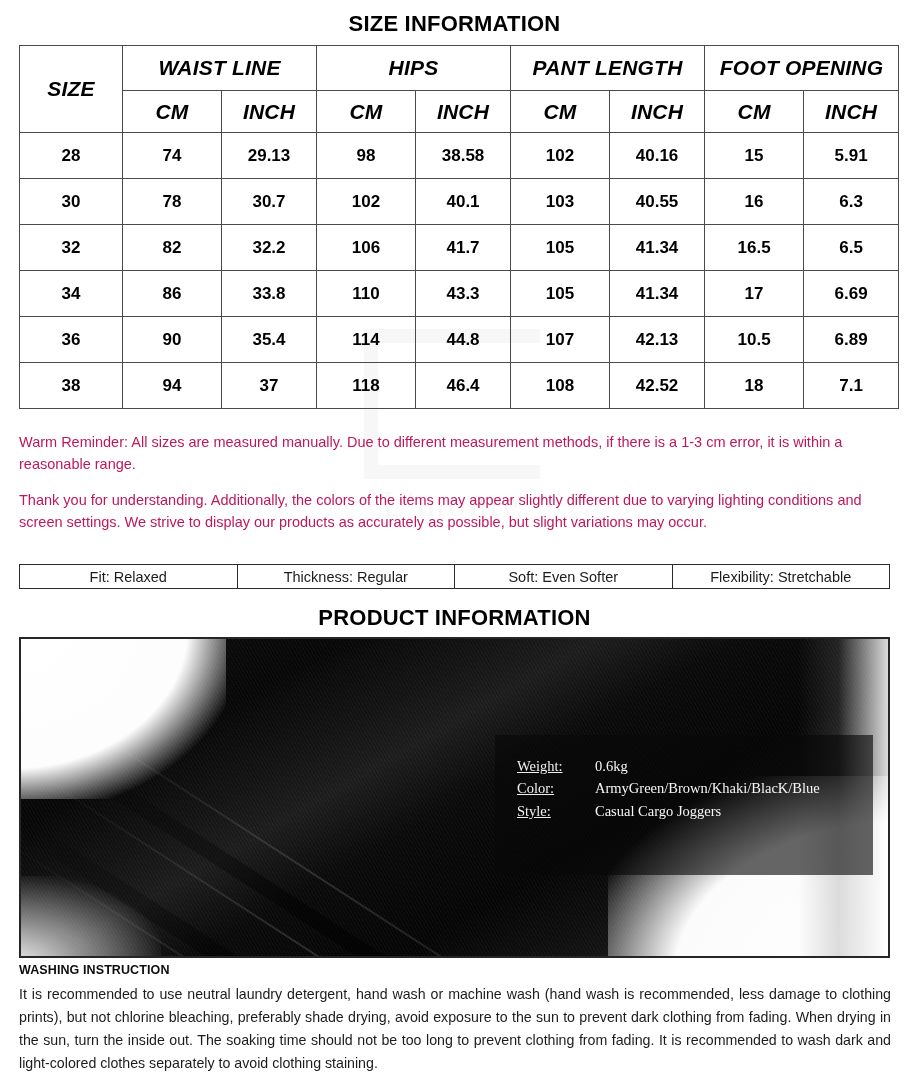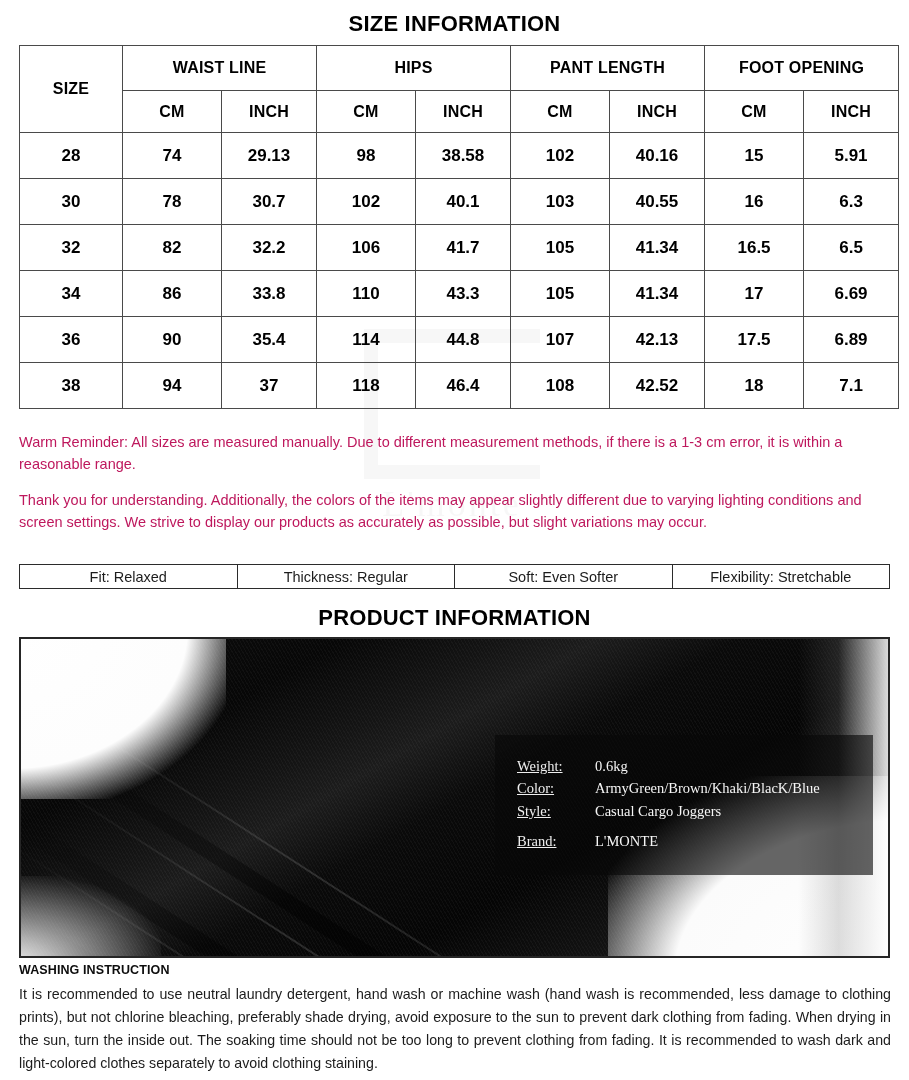--- a/index.html
+++ b/index.html
@@ -88,8 +88,9 @@
     background: transparent;
   }
   .size-table thead th {
-    font-size: 16px;
+    font-size: 21px;
     letter-spacing: 0.2px;
+    font-style: italic;
   }
   .size-table .hdr-group { height: 45px; }
   .size-table .hdr-unit  { height: 42px; }

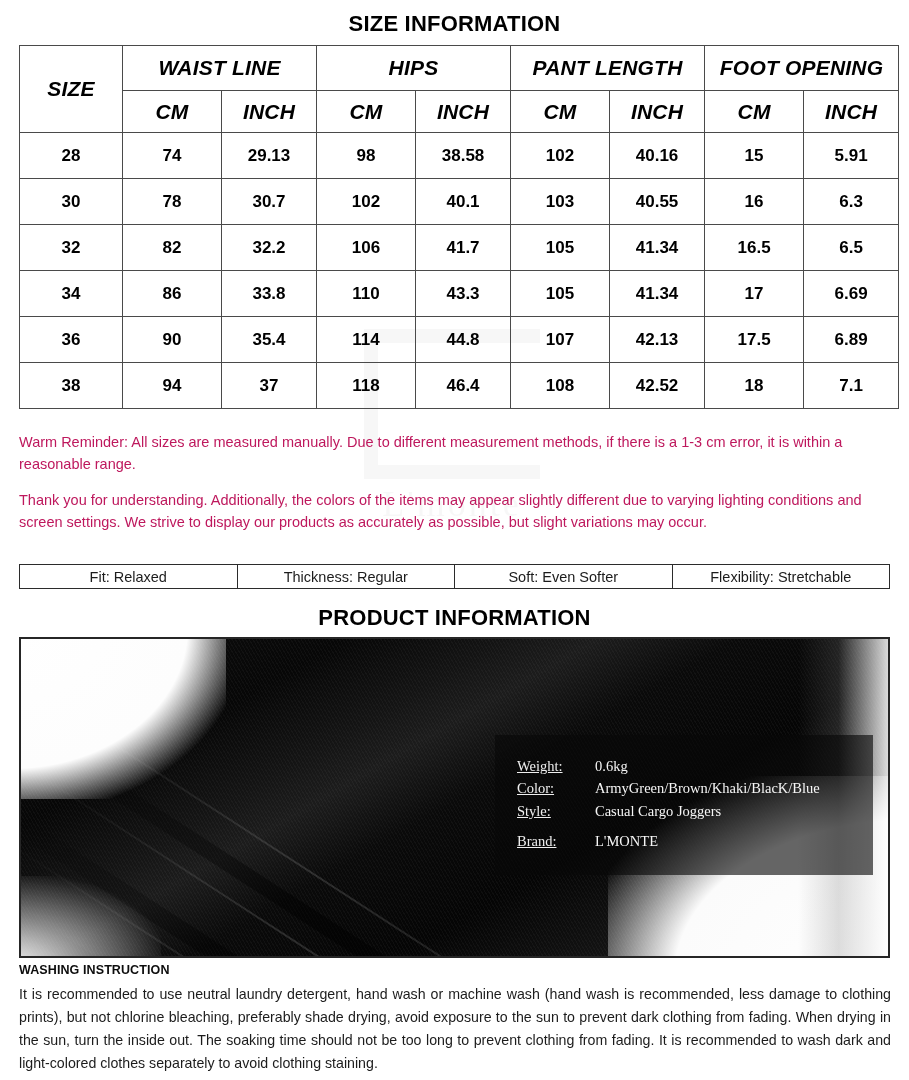--- a/index.html
+++ b/index.html
@@ -370,7 +370,7 @@
           <td>44.8</td>
           <td>107</td>
           <td>42.13</td>
-          <td>17.5</td>
+          <td>10.5</td>
           <td>6.89</td>
         </tr>
         <tr>

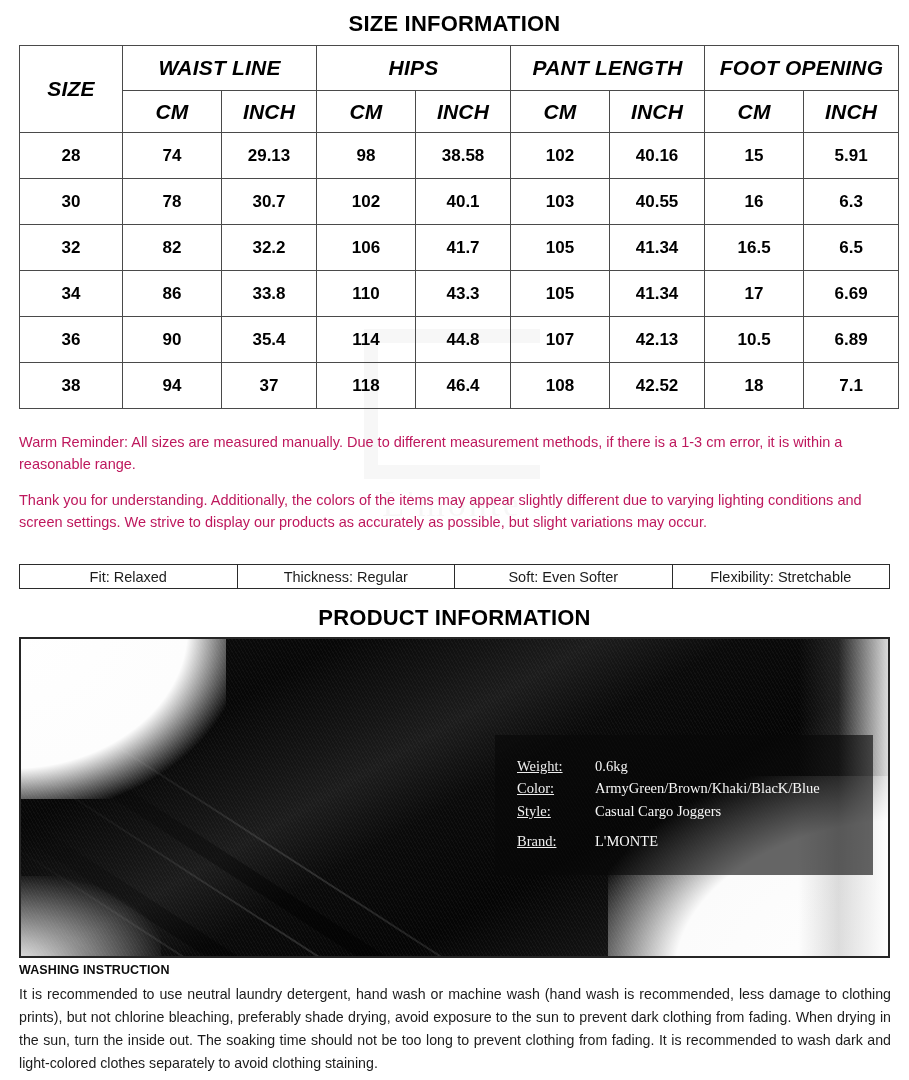--- a/index.html
+++ b/index.html
@@ -430,10 +430,6 @@
         <span class="spec-key">Style:</span>
         <span class="spec-val">Casual Cargo Joggers</span>
       </div>
-      <div class="spec-row gap">
-        <span class="spec-key">Brand:</span>
-        <span class="spec-val">L'MONTE</span>
-      </div>
     </div>
   </div>
 

